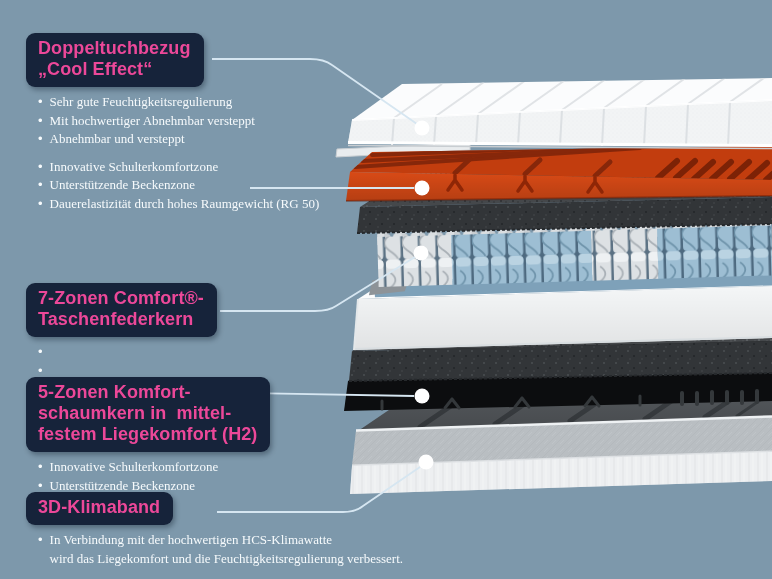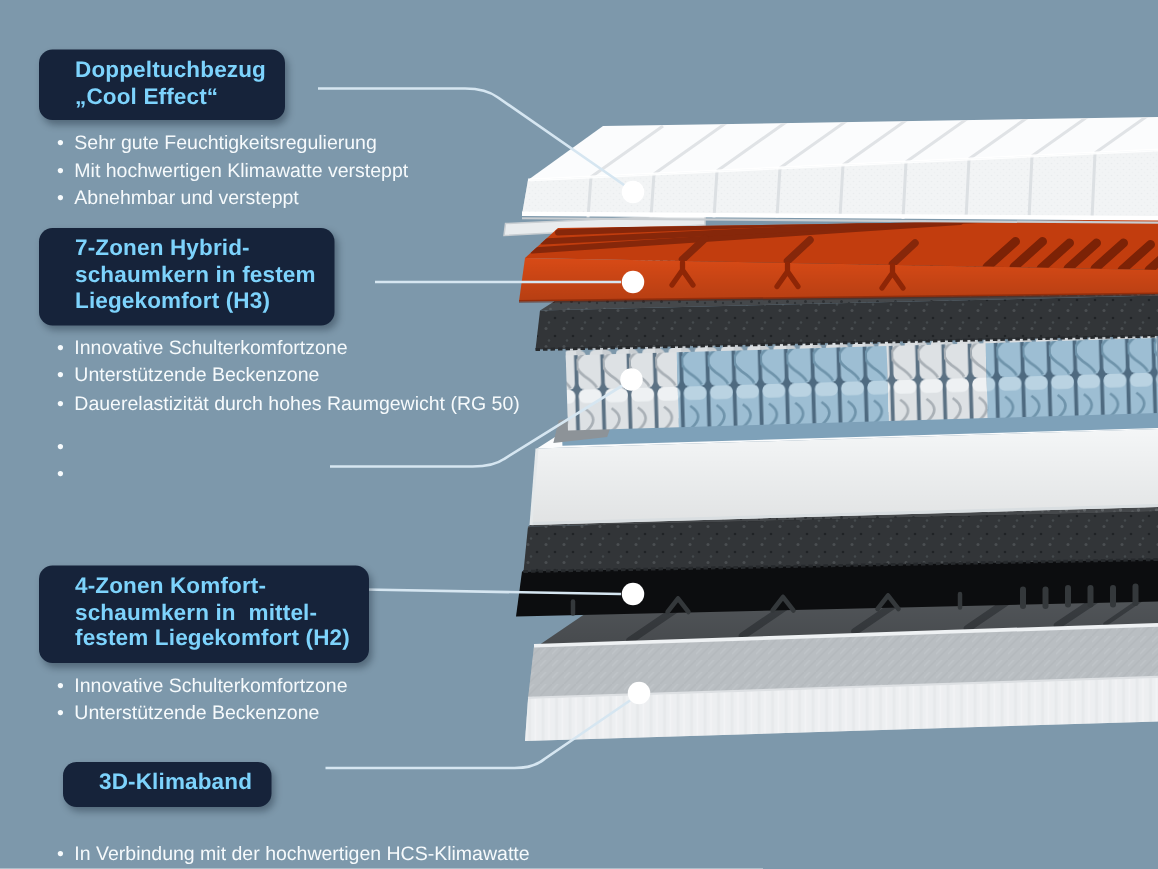--- a/index.html
+++ b/index.html
@@ -7,9 +7,9 @@
   .stage{position:relative;width:772px;height:579px;background:#7d98ab;overflow:hidden;}
   .stage svg{position:absolute;left:0;top:0;}
   .callout{position:absolute;left:26px;width:420px;pointer-events:none;}
-  .callout-box{display:inline-block;background:#16233a;color:#7dd3fc;
-    font-size:15px;font-weight:bold;line-height:1.17;letter-spacing:.1px;
-    padding:5px 13px 7px 24px;border-radius:9px;white-space:pre-wrap;
+  .callout-box{display:inline-block;background:#16233a;color:#ec4899;
+    font-size:18px;font-weight:bold;line-height:1.17;letter-spacing:.1px;
+    padding:5px 13px 7px 12px;border-radius:9px;white-space:pre-wrap;
     box-shadow:2px 3px 5px rgba(10,20,35,.35);}
   .bullets{margin:6px 0 0 12px;}
   .bullet{display:flex;align-items:flex-start;color:#f6fafc;font-size:13px;line-height:1.42;}

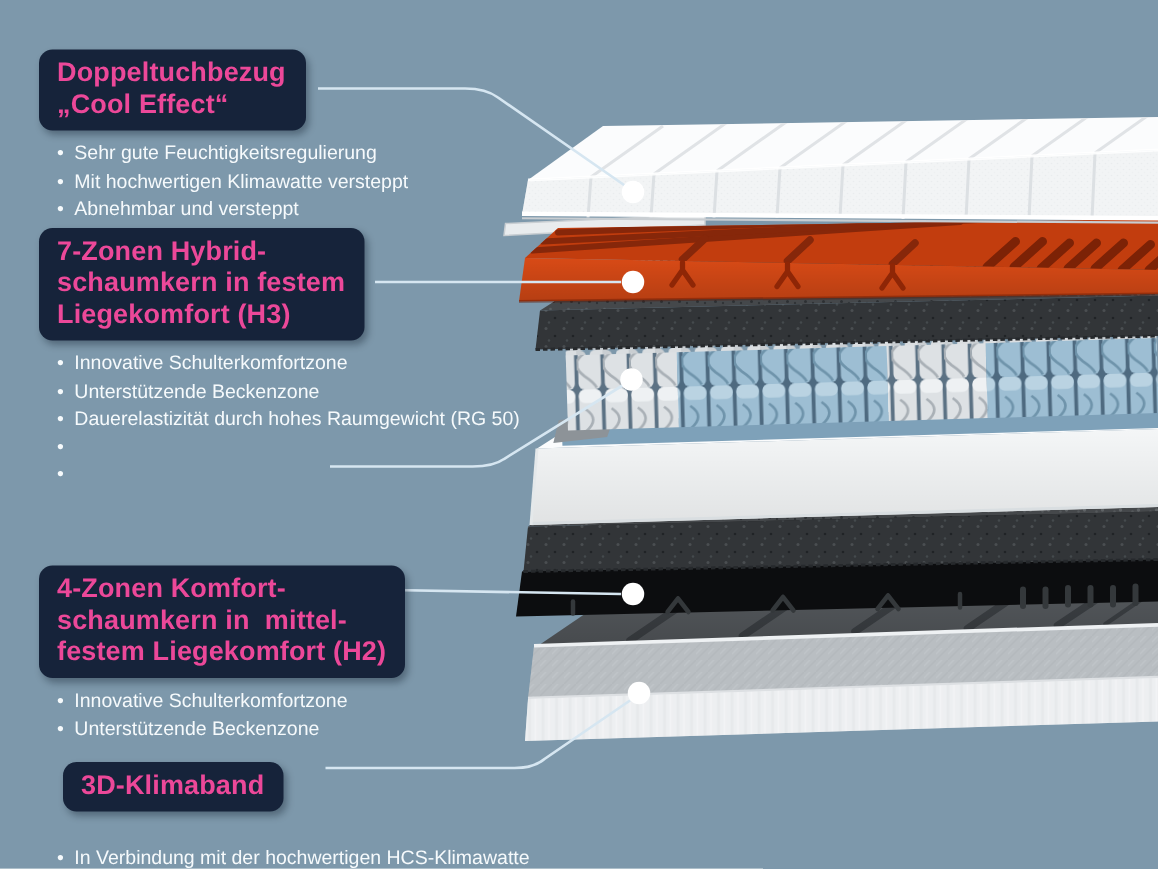--- a/index.html
+++ b/index.html
@@ -14,7 +14,7 @@
   .bullets{margin:6px 0 0 12px;}
   .bullet{display:flex;align-items:flex-start;color:#f6fafc;font-size:13px;line-height:1.42;}
   .bullet .dot{margin-right:7px;}
-  .bullet .txt{white-space:pre-wrap;}
+  .bullet .txt{white-space:pre-wrap;font-family:Liberation Serif, serif;}
 </style>
 </head>
 <body>

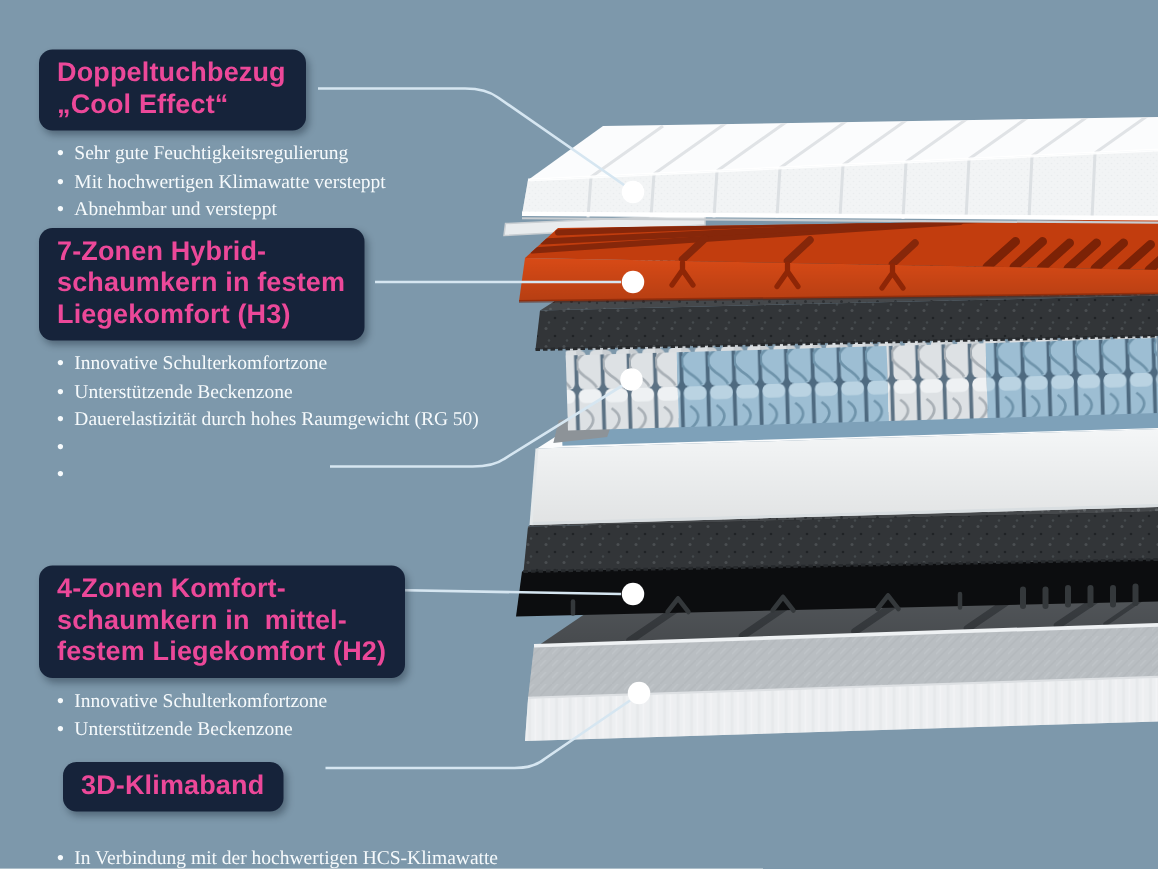--- a/index.html
+++ b/index.html
@@ -246,7 +246,7 @@
         </div>
       <div class="bullet">
           <span class="dot">•</span>
-          <span class="txt">Mit hochwertigen Klimawatte versteppt</span>
+          <span class="txt">Mit hochwertiger Abnehmbar versteppt</span>
         </div>
       <div class="bullet">
           <span class="dot">•</span>

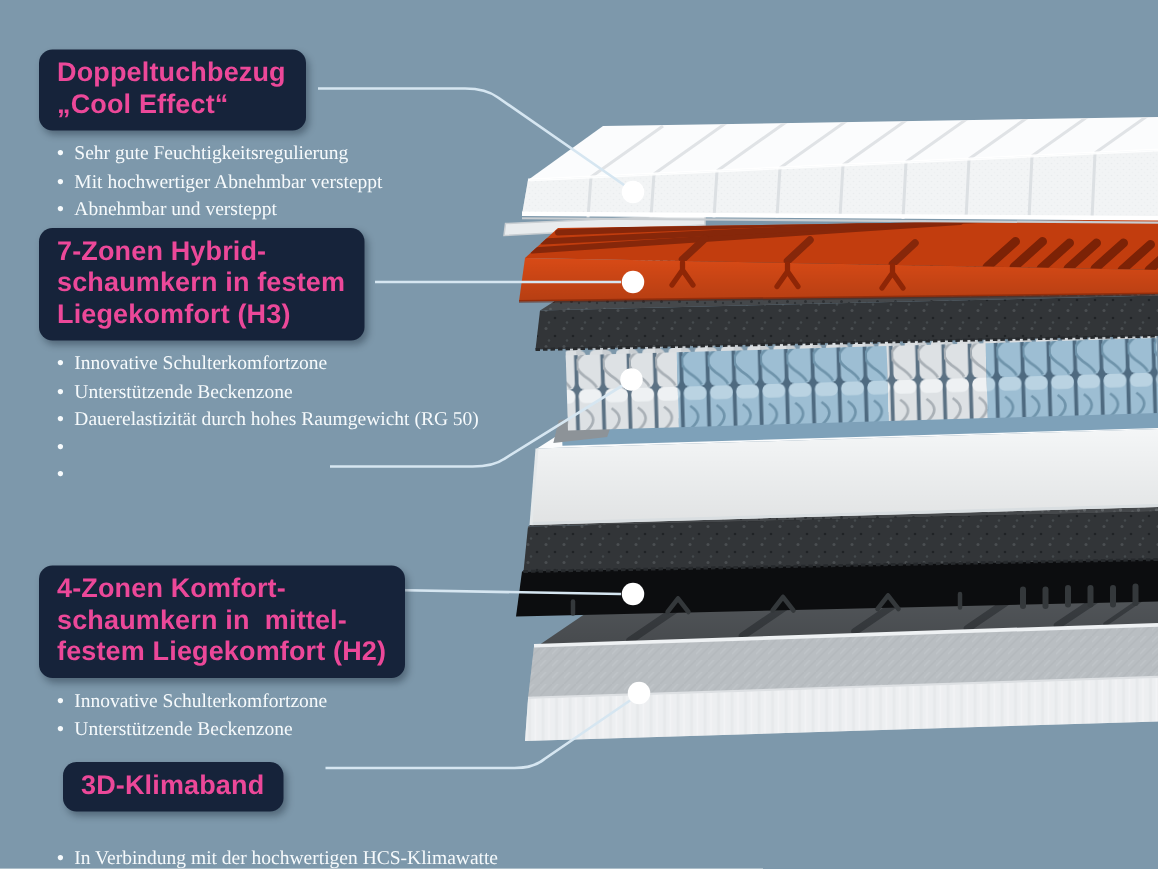--- a/index.html
+++ b/index.html
@@ -256,9 +256,6 @@
   </section>
 
   <section class="callout" style="top:152px">
-    <h3 class="callout-box" style="margin:0">7-Zonen Hybrid-
-schaumkern in festem
-Liegekomfort (H3)</h3>
     <div class="bullets">
       <div class="bullet">
           <span class="dot">•</span>

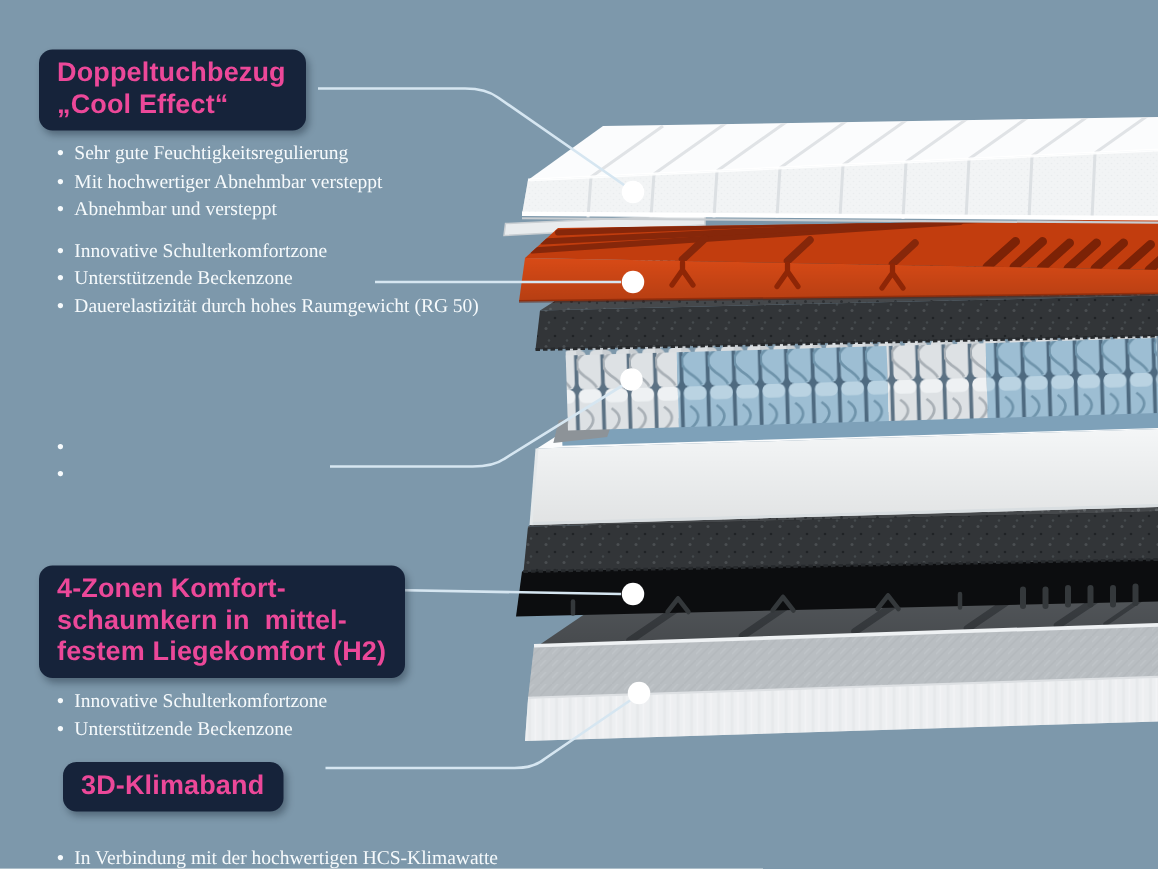--- a/index.html
+++ b/index.html
@@ -273,6 +273,8 @@
   </section>
 
   <section class="callout" style="top:283px">
+    <h3 class="callout-box" style="margin:0">7-Zonen Comfort®-
+Taschenfederkern</h3>
     <div class="bullets">
       <div class="bullet">
           <span class="dot">•</span>

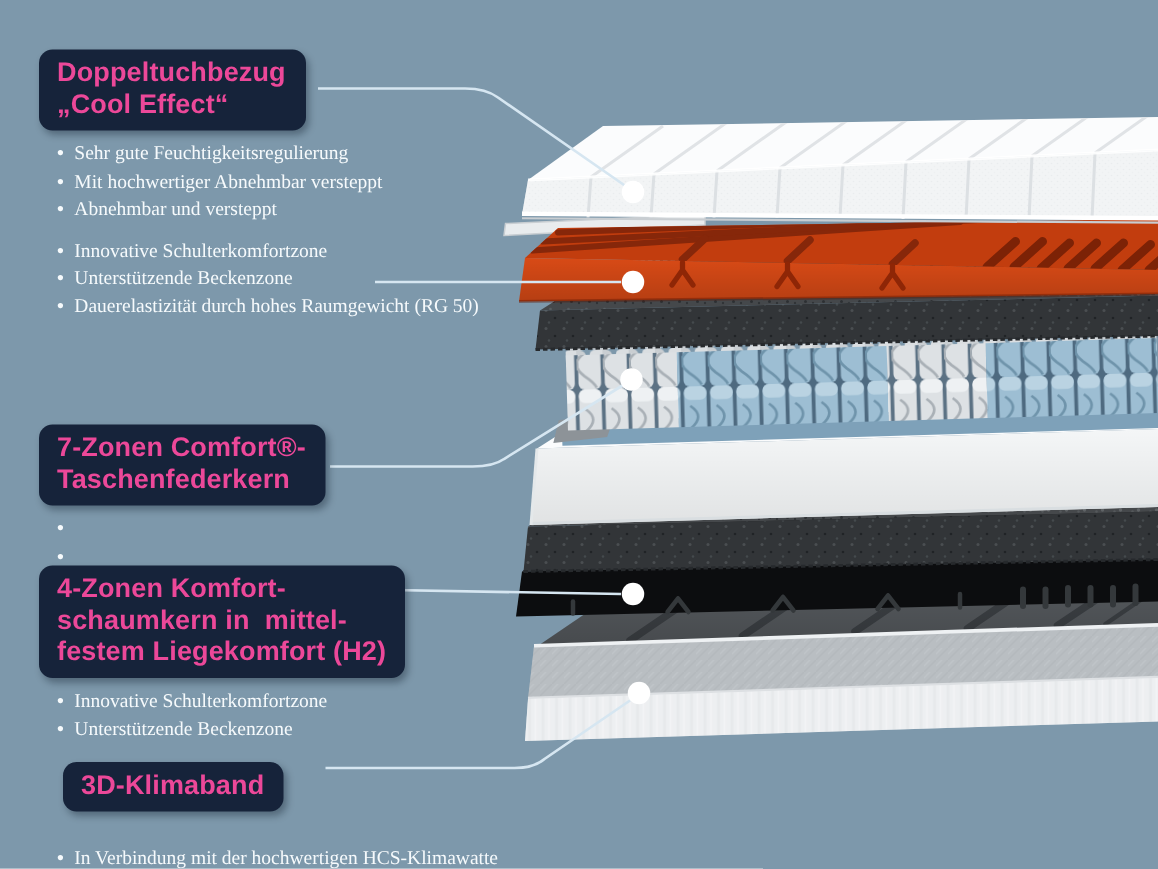--- a/index.html
+++ b/index.html
@@ -286,7 +286,7 @@
   </section>
 
   <section class="callout" style="top:377px">
-    <h3 class="callout-box" style="margin:0">4-Zonen Komfort-
+    <h3 class="callout-box" style="margin:0">5-Zonen Komfort-
 schaumkern in  mittel-
 festem Liegekomfort (H2)</h3>
     <div class="bullets">

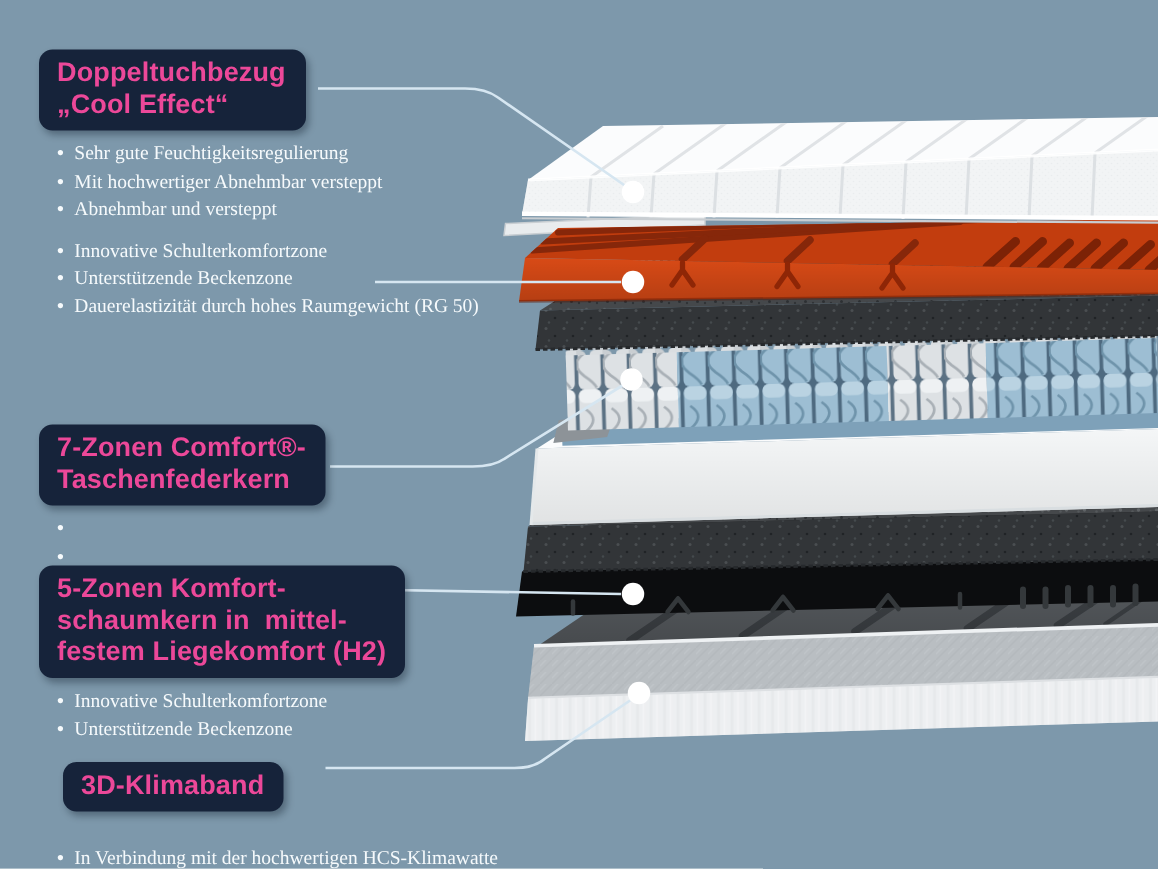--- a/index.html
+++ b/index.html
@@ -302,7 +302,7 @@
   </section>
 
   <section class="callout" style="top:492px">
-    <h3 class="callout-box" style="margin:16px">3D-Klimaband</h3>
+    <h3 class="callout-box" style="margin:0">3D-Klimaband</h3>
     <div class="bullets">
       <div class="bullet">
           <span class="dot">•</span>

